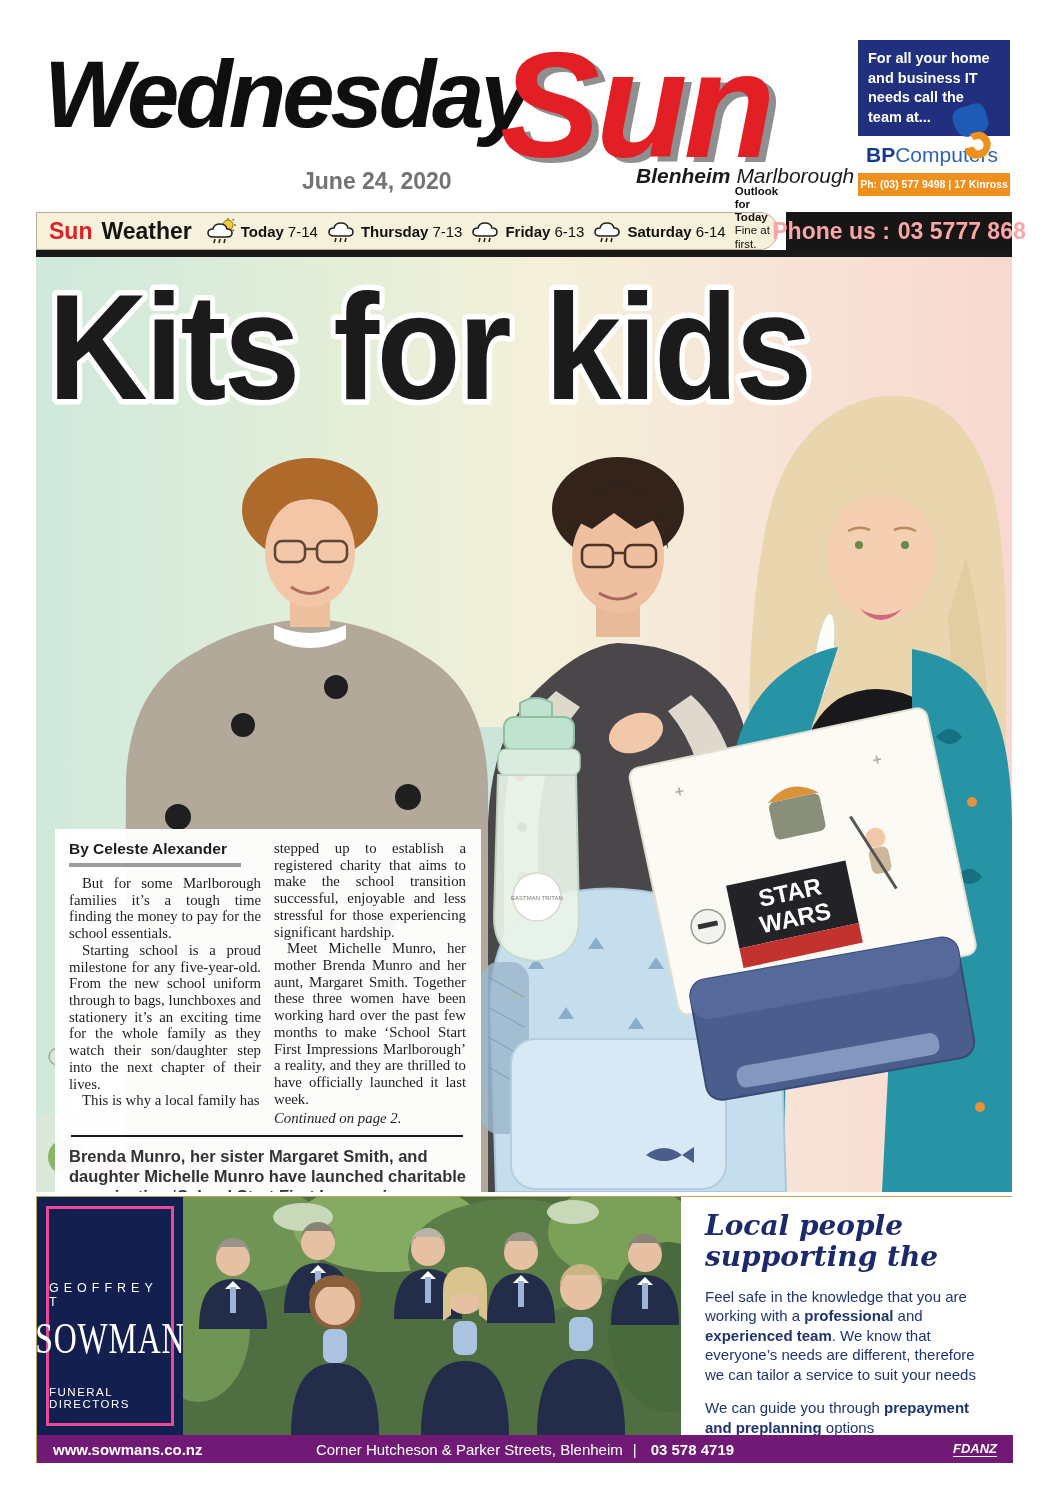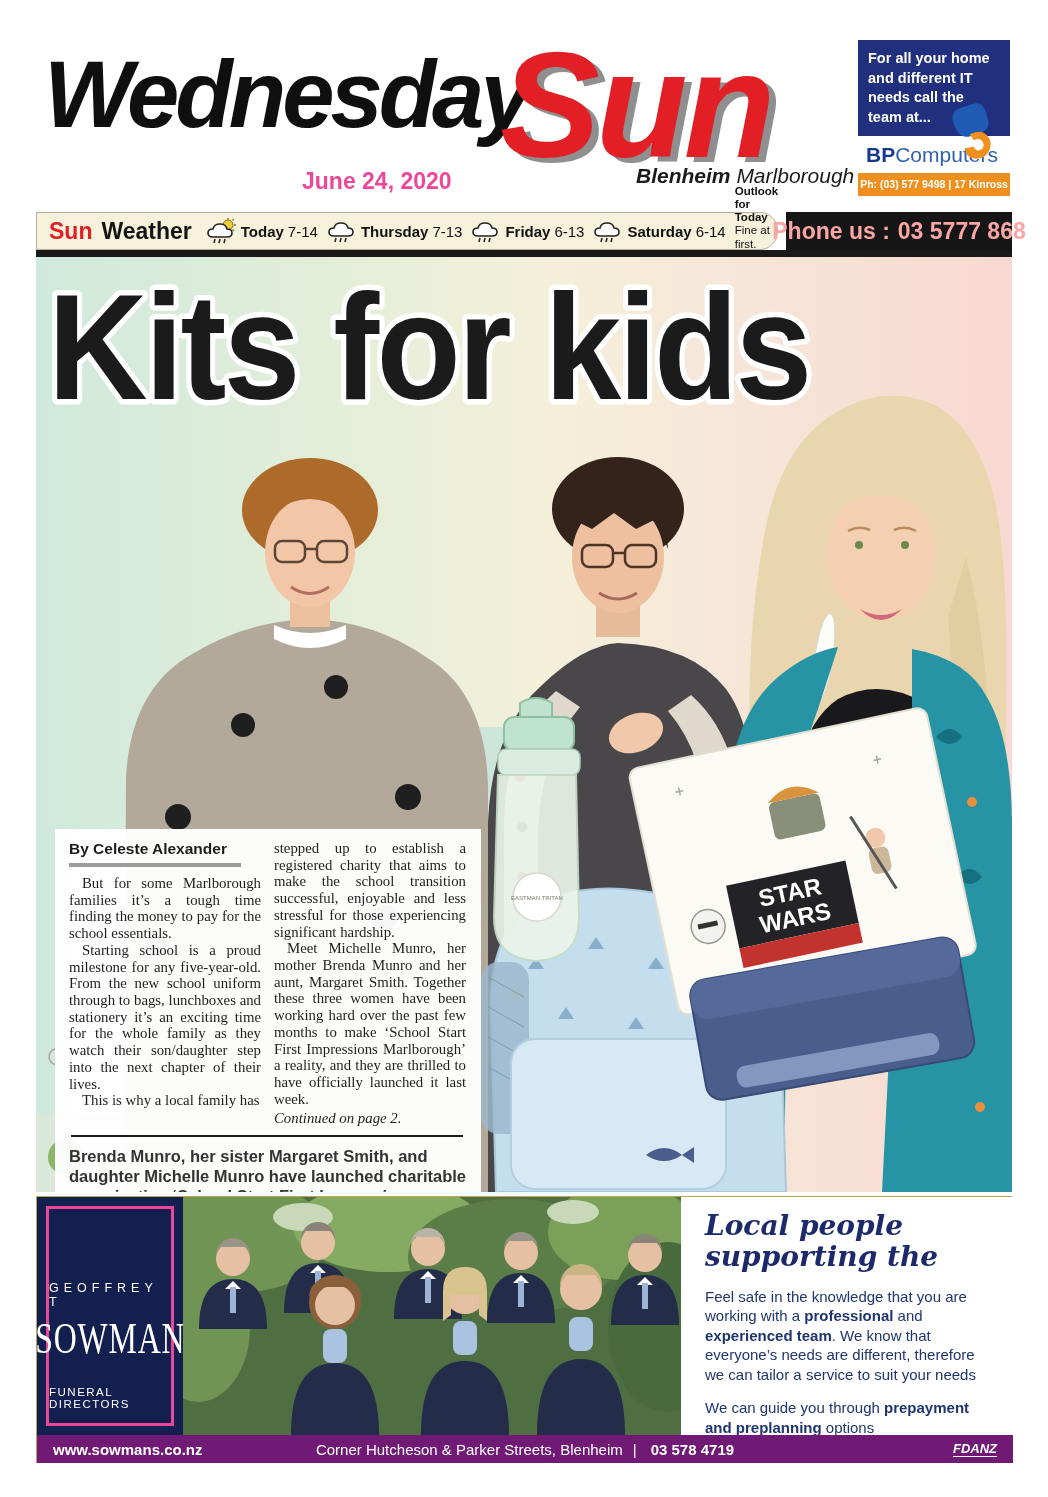--- a/index.html
+++ b/index.html
@@ -91,7 +91,7 @@
   <div class="bp-ad">
     <div class="bp-top">
       <div>For all your home</div>
-      <div>and different IT</div>
+      <div>and business IT</div>
       <div>needs call the</div>
       <div>team at...</div>
     </div>

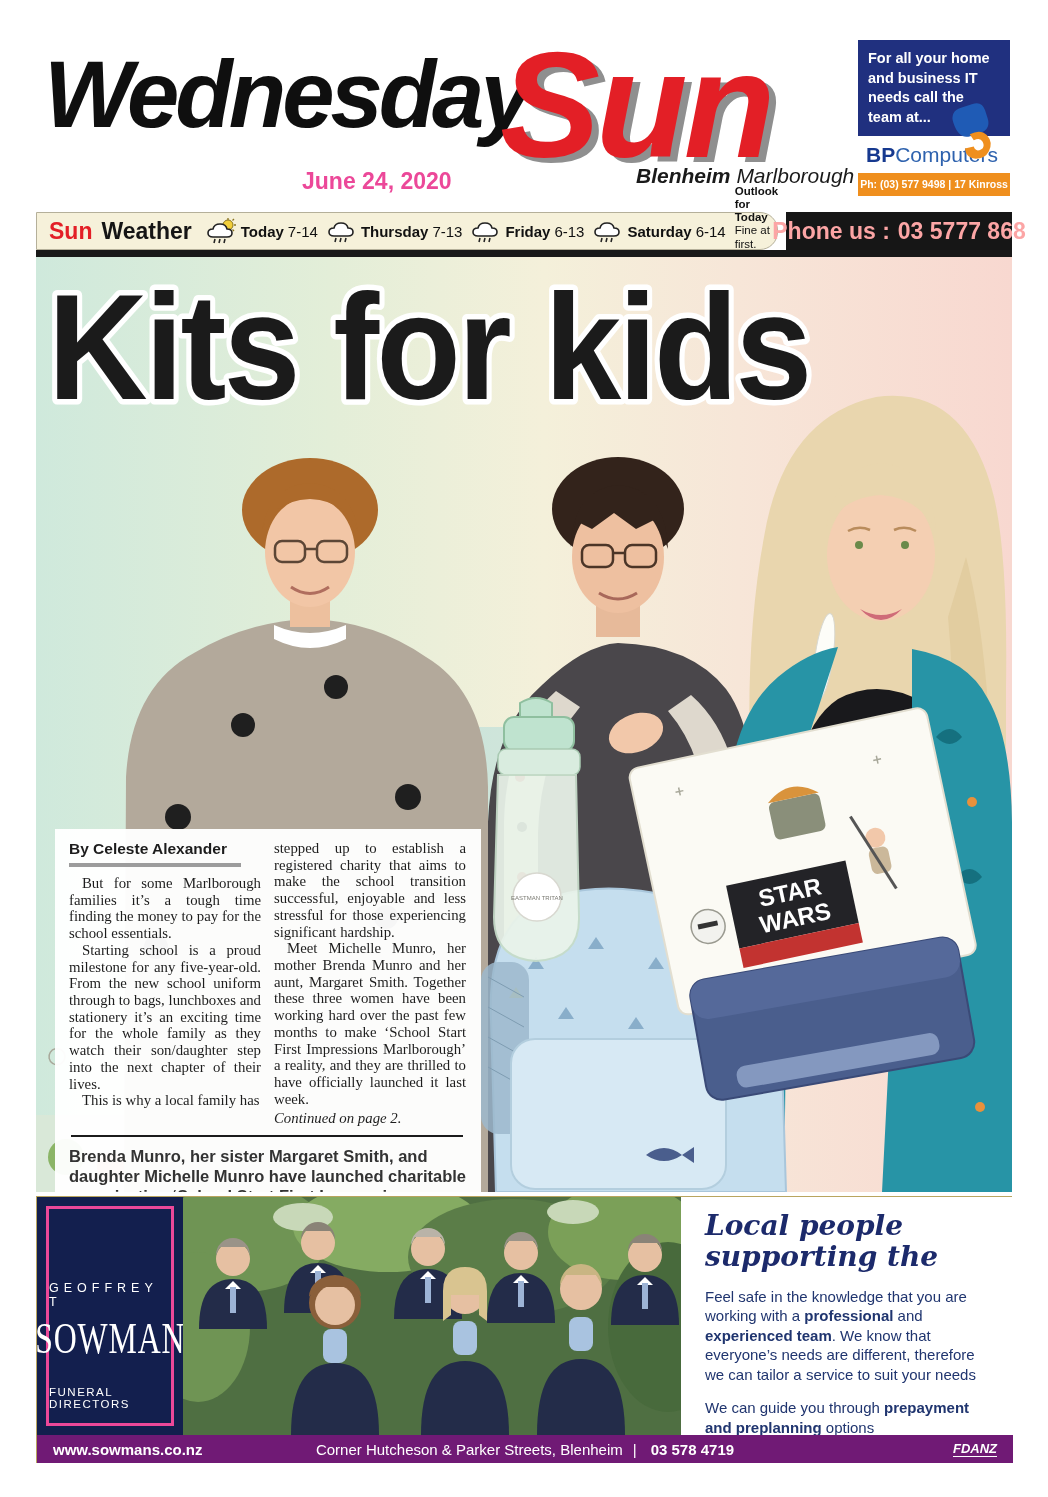--- a/index.html
+++ b/index.html
@@ -8,7 +8,7 @@
   
   .mast-day{position:absolute;left:44px;top:48px;font-family:Liberation Sans, sans-serif;
             font-weight:bold;font-style:italic;font-size:94px;line-height:1;letter-spacing:-4px;color:#0f0f0f;}
-  .mast-date{position:absolute;left:302px;top:168px;font-size:23px;font-weight:bold;color:#ec4899;}
+  .mast-date{position:absolute;left:302px;top:168px;font-size:23px;font-weight:bold;color:#737373;}
   .mast-sun{position:absolute;left:500px;top:30px;font-size:150px;line-height:1;font-weight:bold;
             font-style:italic;color:#e31f26;letter-spacing:-4px;text-shadow:7px 5px 0 #8f8f8f;}
   .mast-region{position:absolute;left:636px;top:164px;font-size:21px;font-style:italic;color:#1a1a1a;}

